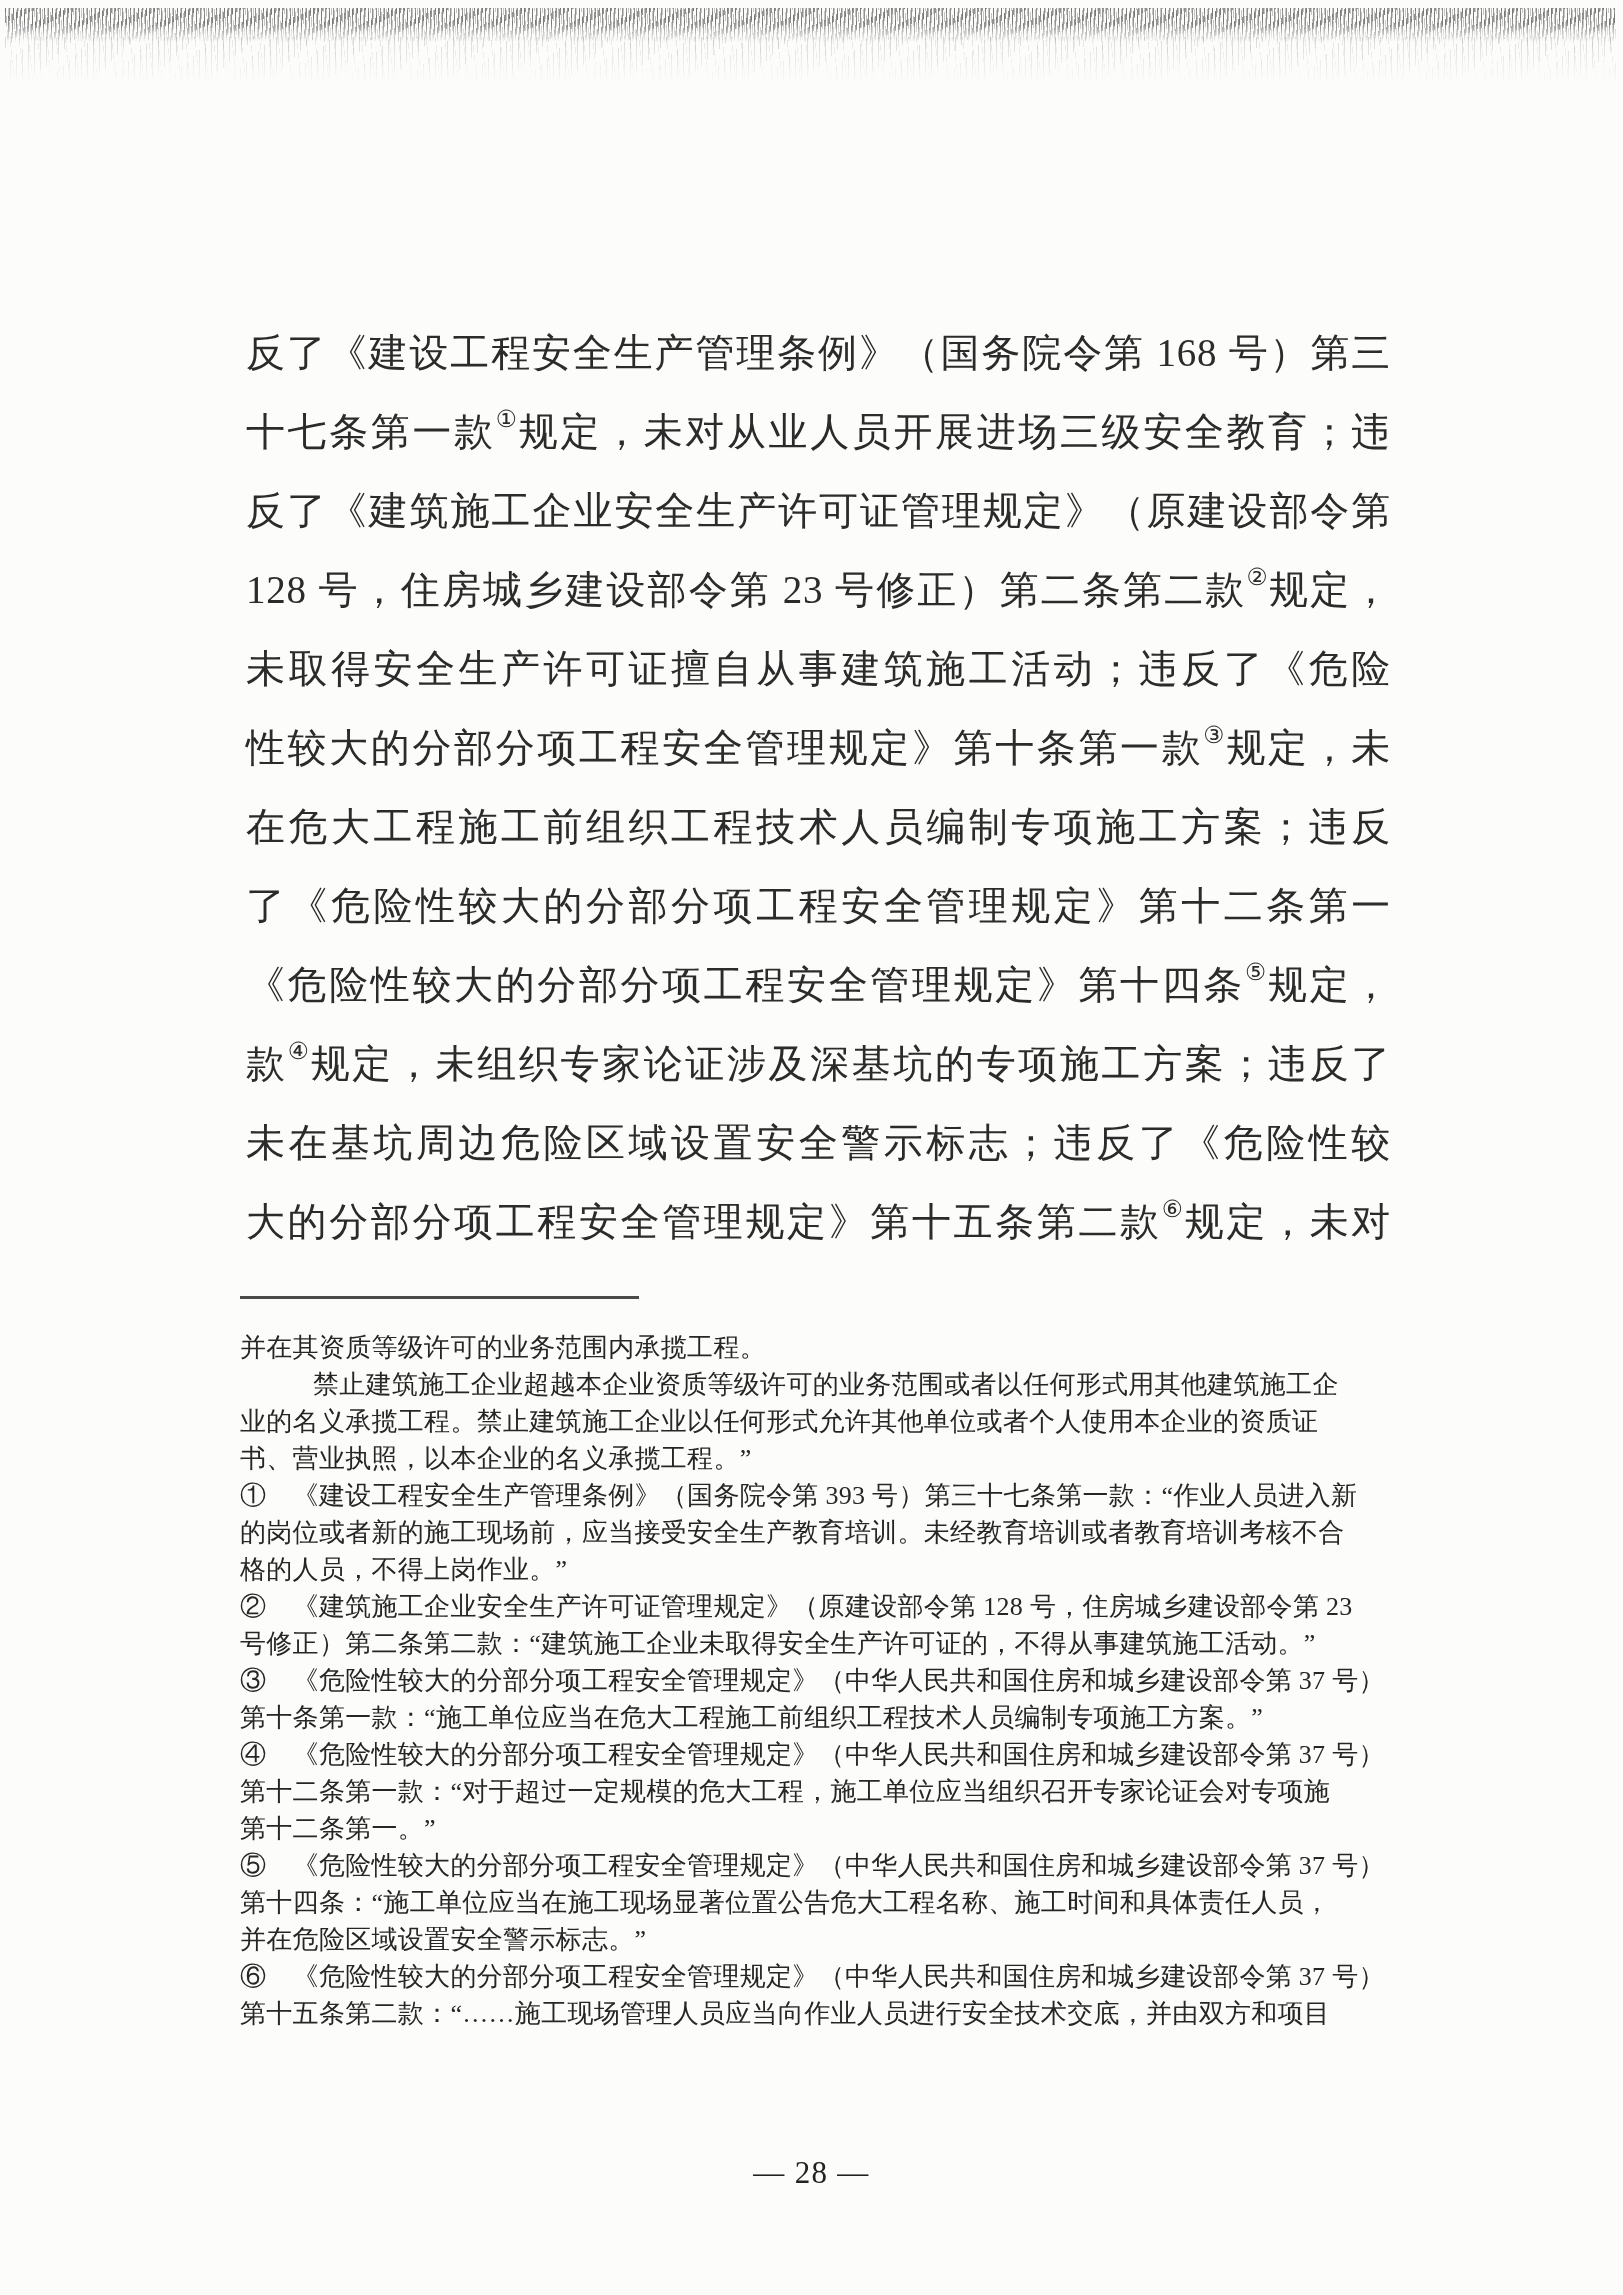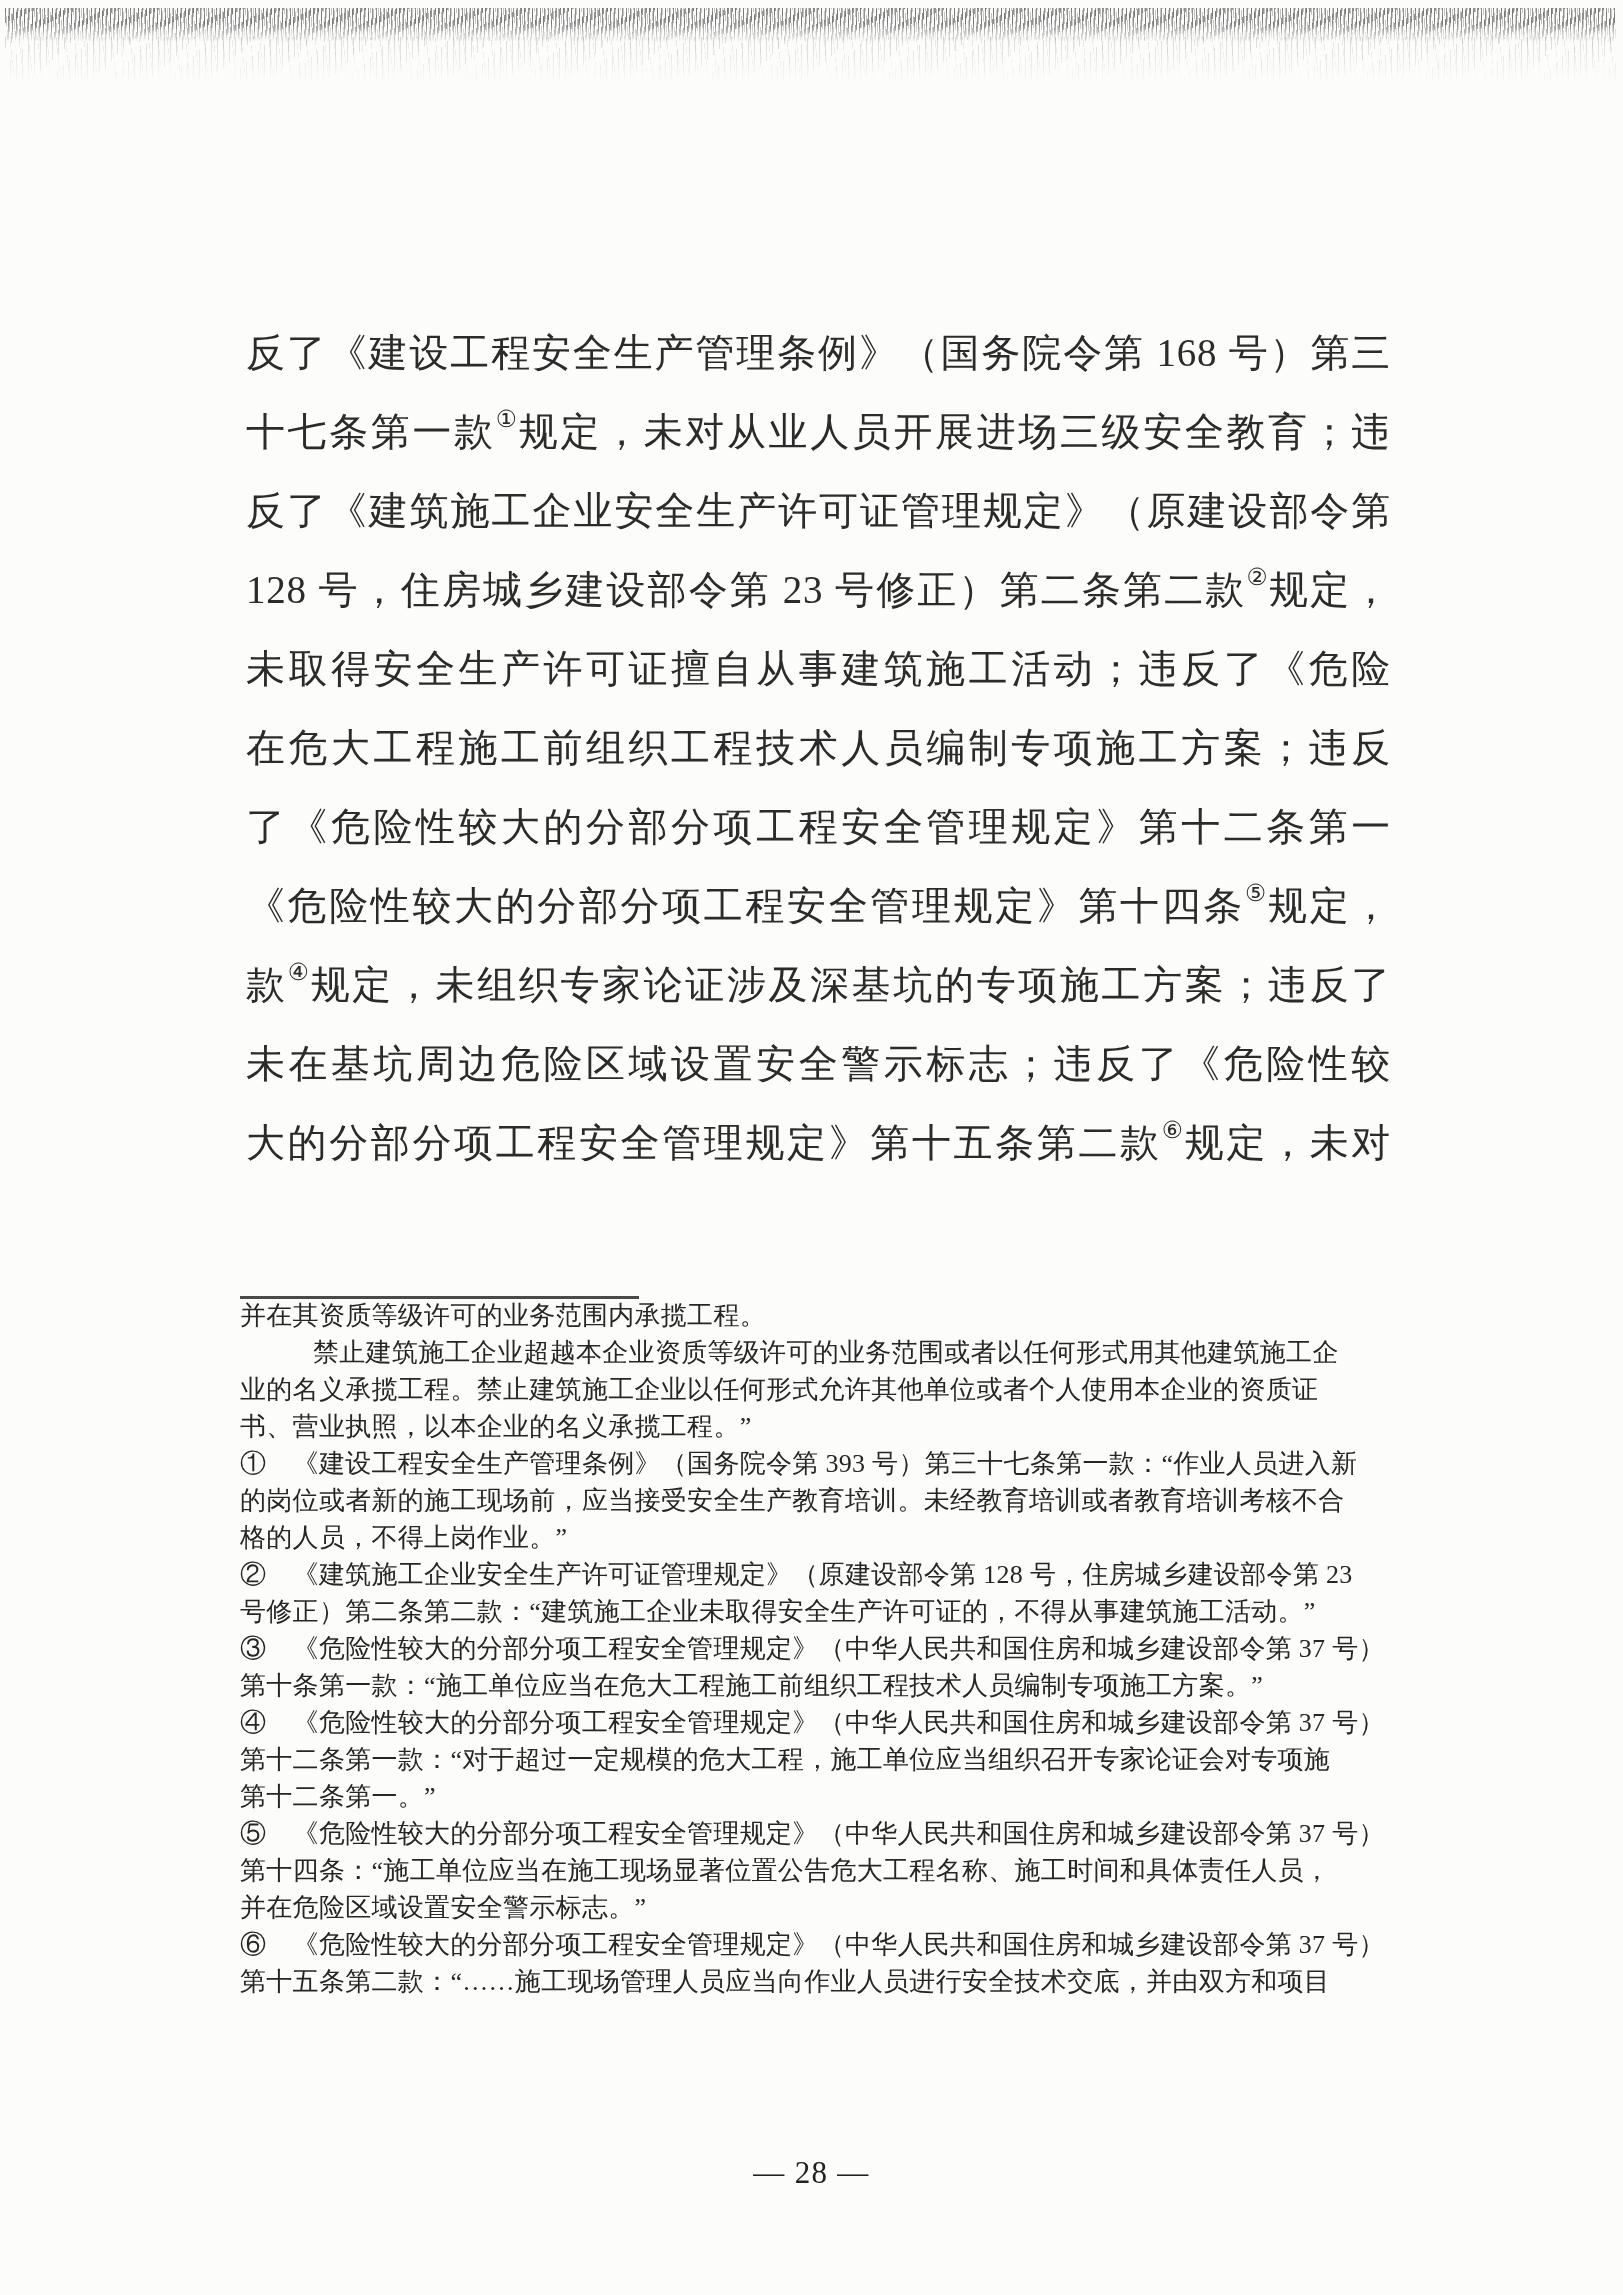--- a/index.html
+++ b/index.html
@@ -95,6 +95,7 @@
       <div class="body-line">反了《建筑施工企业安全生产许可证管理规定》（原建设部令第</div>
       <div class="body-line">128 号，住房城乡建设部令第 23 号修正）第二条第二款<sup>②</sup>规定，</div>
       <div class="body-line">未取得安全生产许可证擅自从事建筑施工活动；违反了《危险</div>
+      <div class="body-line">性较大的分部分项工程安全管理规定》第十条第一款<sup>③</sup>规定，未</div>
       <div class="body-line">在危大工程施工前组织工程技术人员编制专项施工方案；违反</div>
       <div class="body-line">了《危险性较大的分部分项工程安全管理规定》第十二条第一</div>
       <div class="body-line">《危险性较大的分部分项工程安全管理规定》第十四条<sup>⑤</sup>规定，</div>

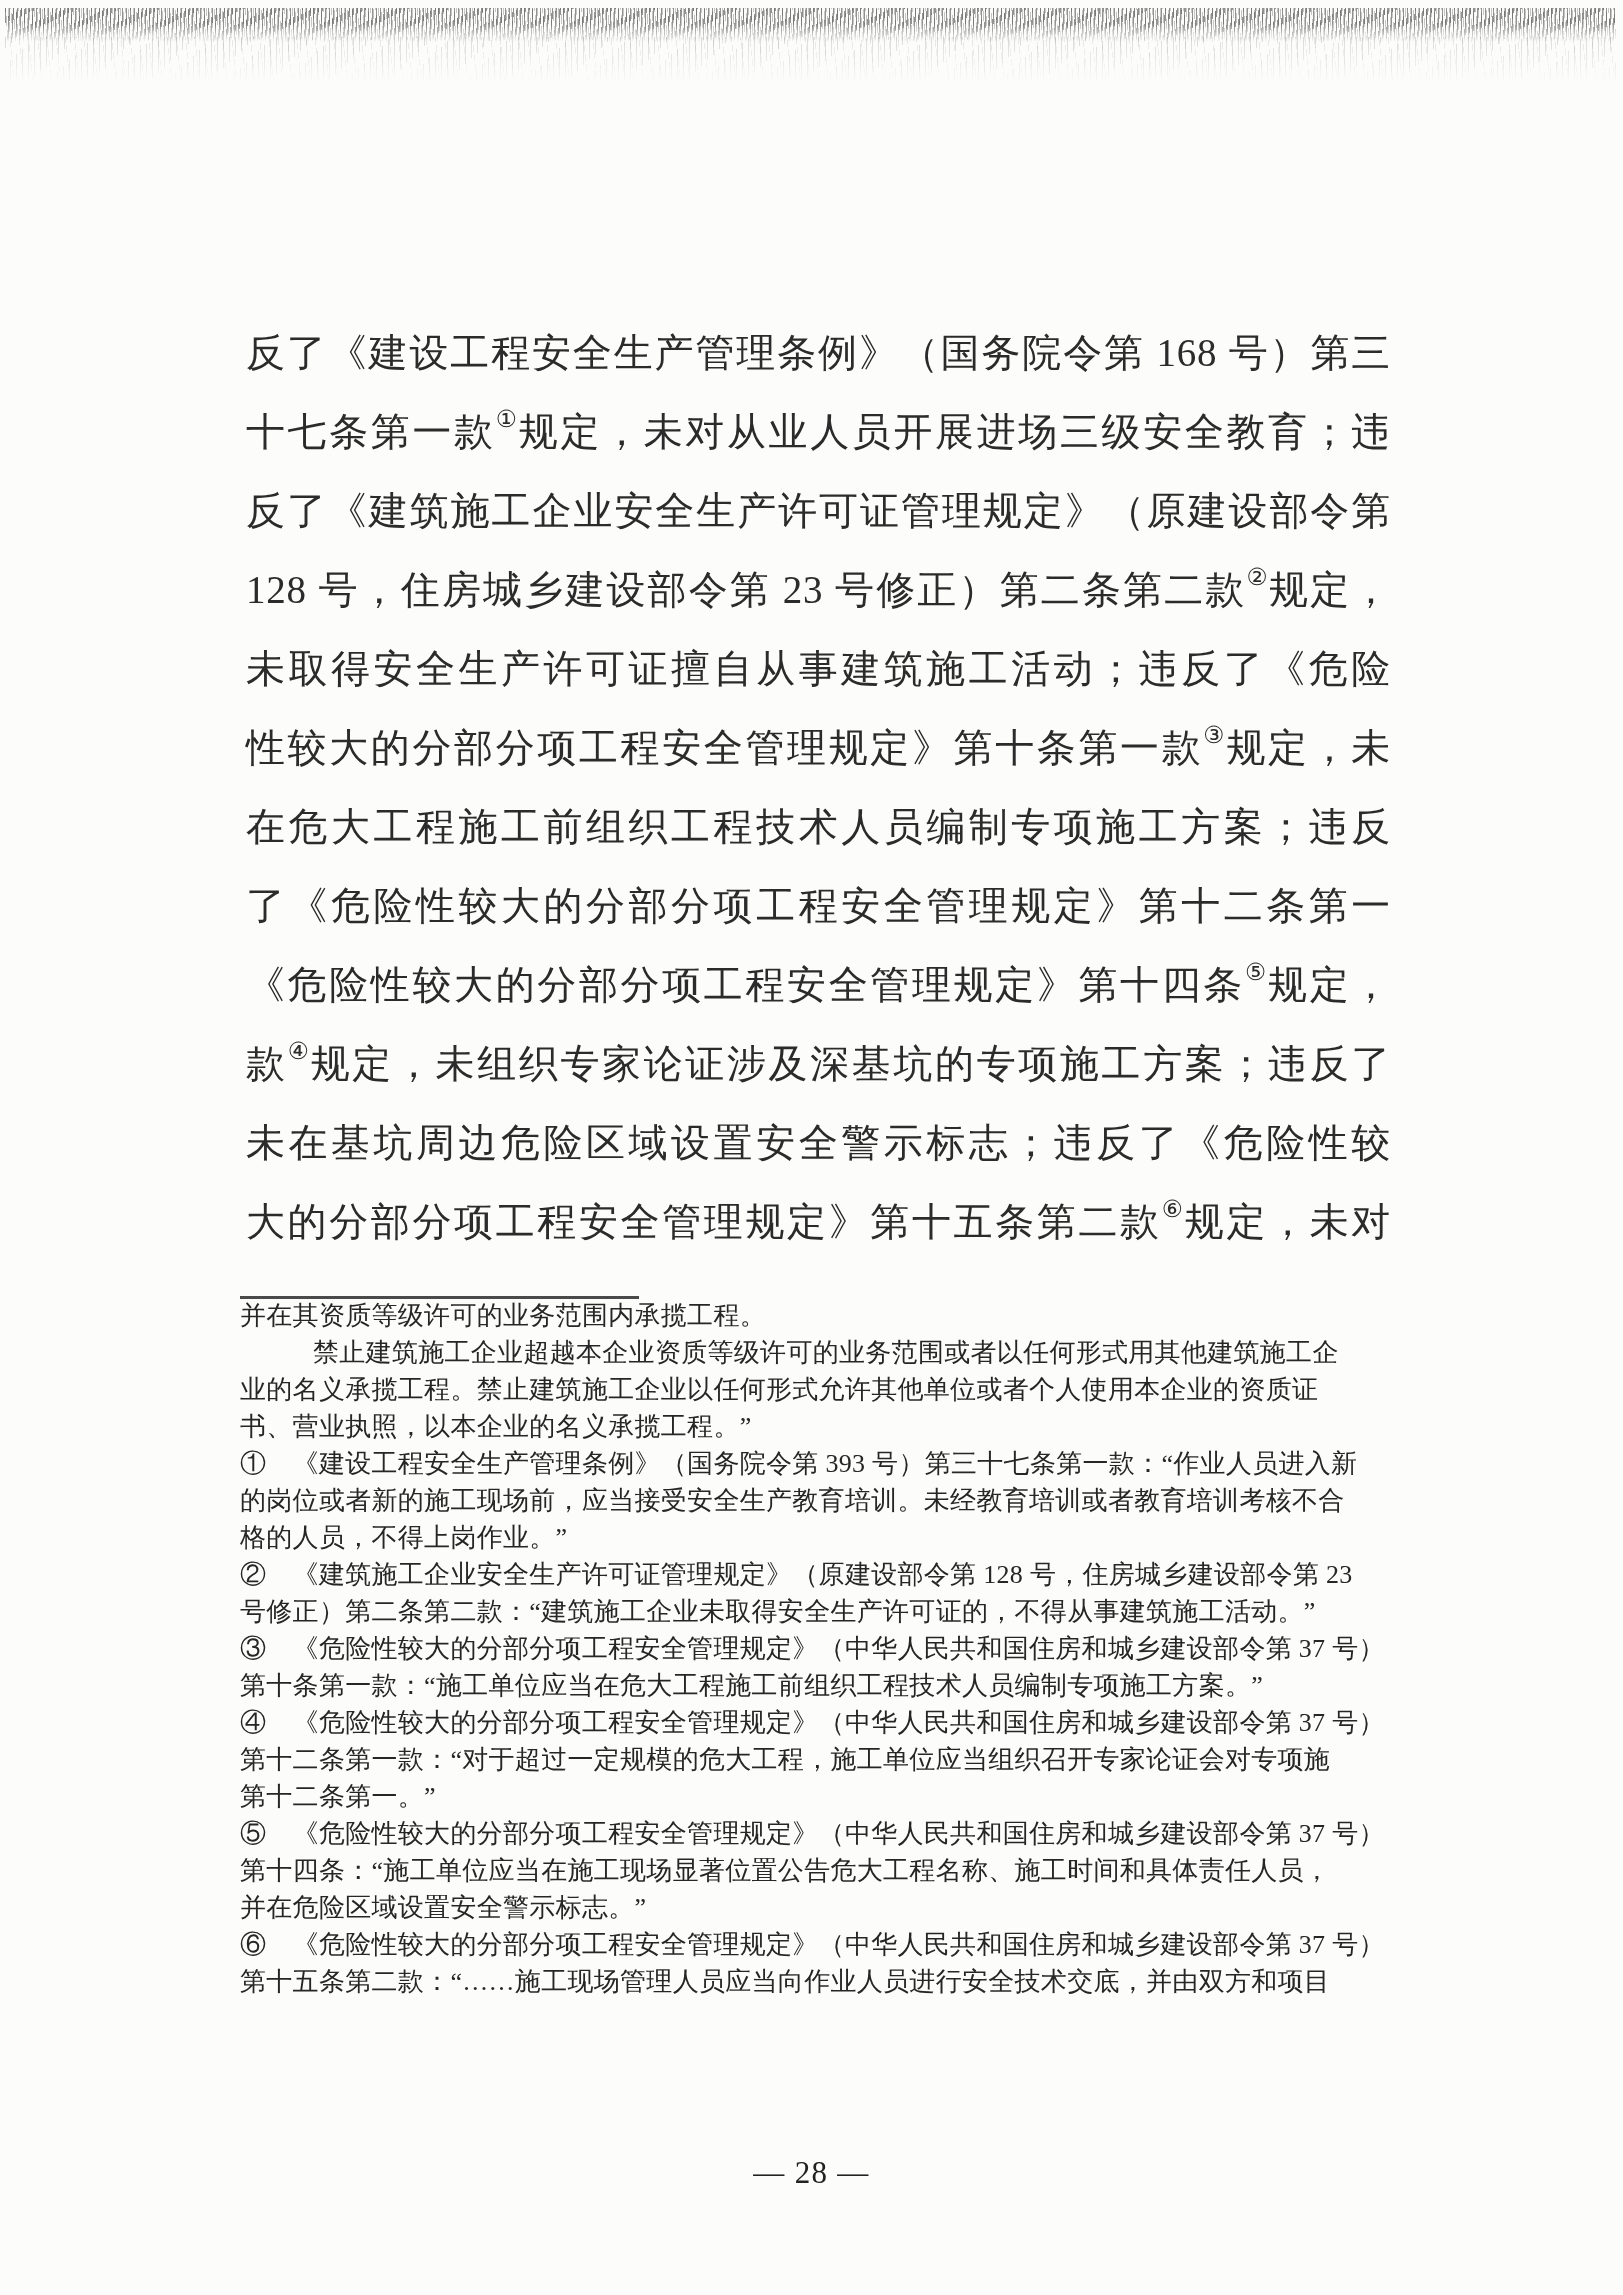--- a/index.html
+++ b/index.html
@@ -61,7 +61,7 @@
 
   
   .footnotes {
-    position:absolute; left:240px; top:1297px; width:1160px;
+    position:absolute; left:240px; top:1329px; width:1160px;
   }
   .fn-line {
     height:37px; line-height:37px;

